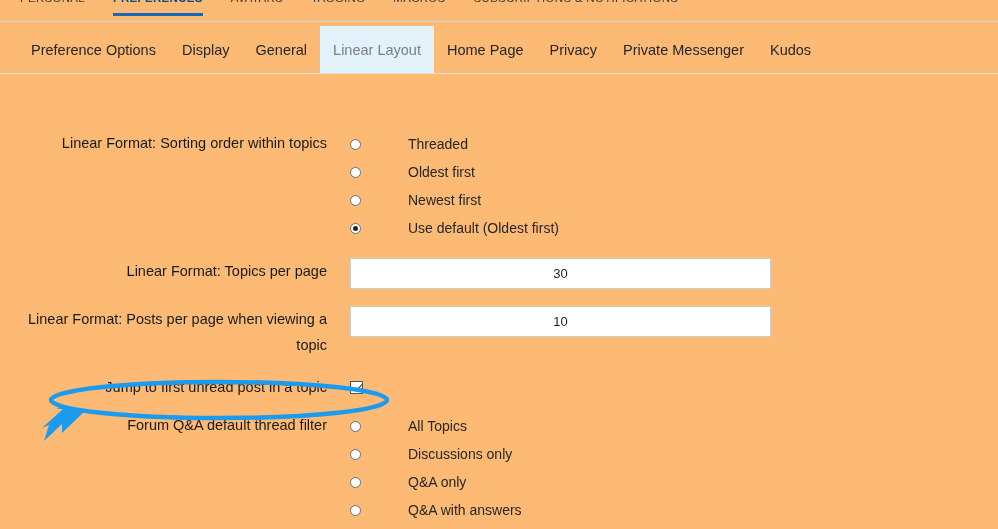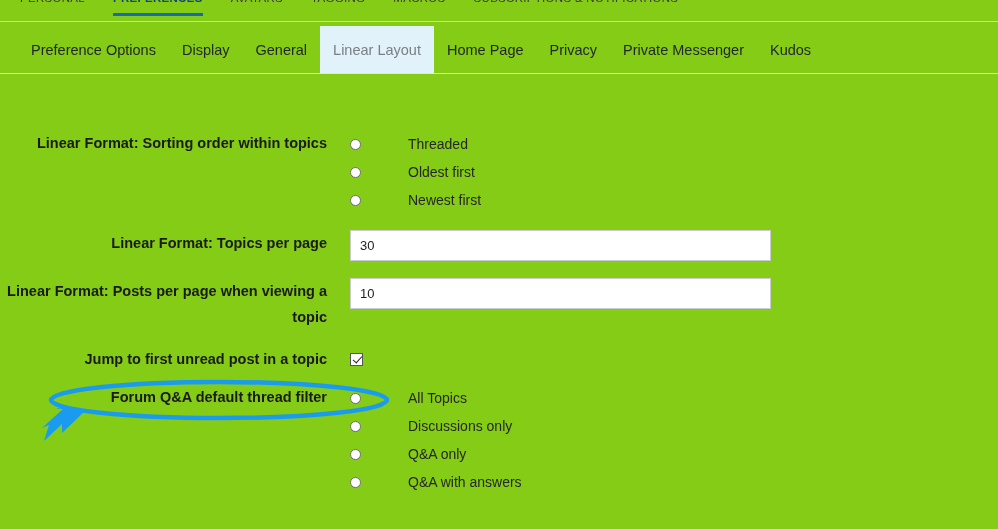--- a/index.html
+++ b/index.html
@@ -11,7 +11,7 @@
     font-family: "Liberation Sans", sans-serif;
     color: #1a1a1a;
   }
-  #root { position: relative; width: 998px; height: 529px; background: #84cc16; }
+  #root { position: relative; width: 998px; height: 529px; background: #fdba74; }
 
   
   .toptabs {

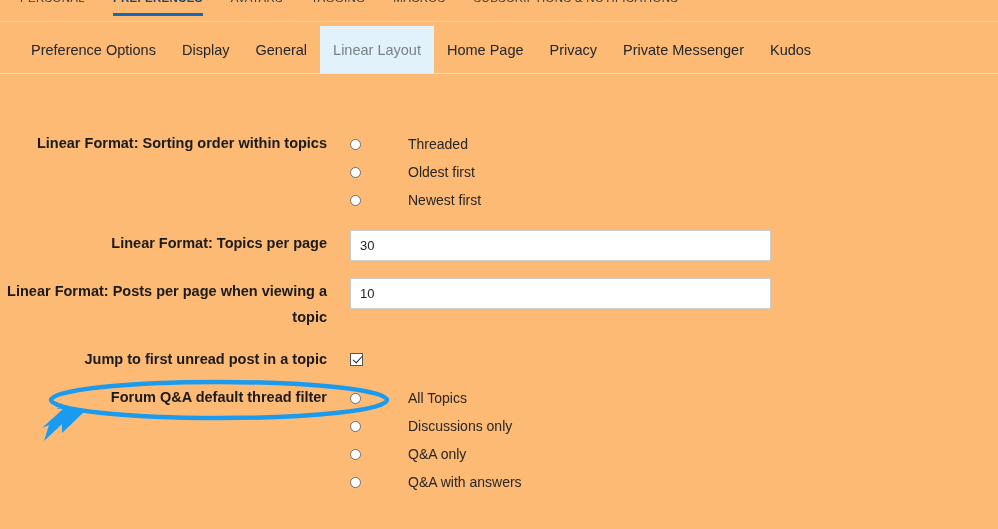--- a/index.html
+++ b/index.html
@@ -50,7 +50,7 @@
   .row { display: flex; align-items: flex-start; margin-bottom: 17px; }
   .lbl {
     width: 327px; flex: 0 0 327px; text-align: right;
-    font-size: 14.5px; font-weight: bold; color: #1a1a1a;
+    font-size: 14.5px; font-weight: normal; color: #1a1a1a;
     line-height: 26px; padding-right: 0;
   }
   .ctl { flex: 1 1 auto; padding-left: 23px; }

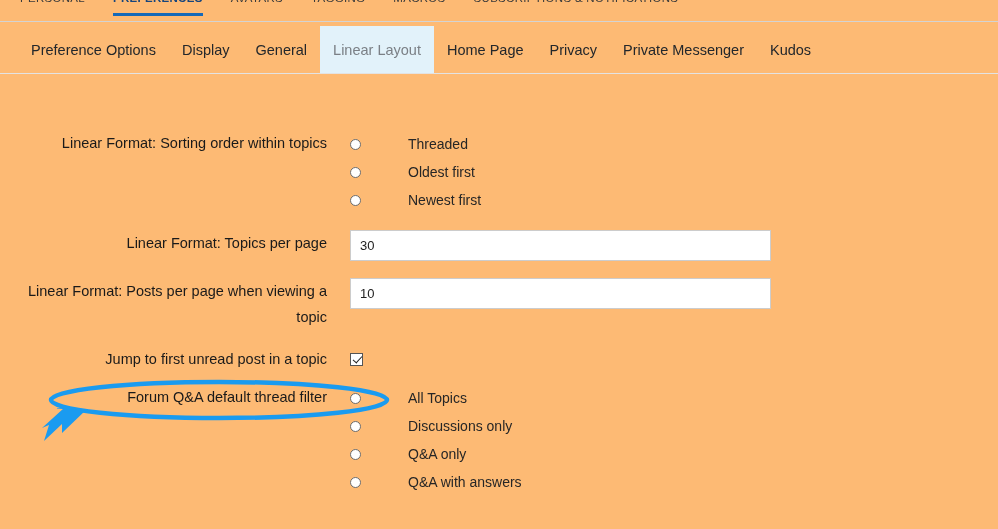--- a/index.html
+++ b/index.html
@@ -129,6 +129,10 @@
           <span class="radio"></span>
           <span class="opt-text">Newest first</span>
         </div>
+        <div class="opt">
+          <span class="radio sel"></span>
+          <span class="opt-text">Use default (Oldest first)</span>
+        </div>
       </div>
     </div>
 

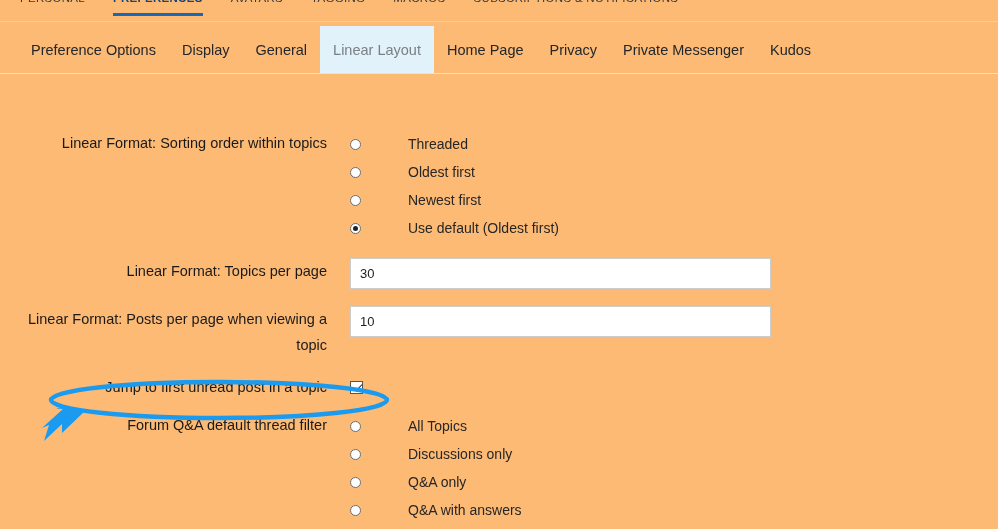--- a/index.html
+++ b/index.html
@@ -70,6 +70,7 @@
     width: 421px; height: 31px; border: 1px solid #cccccc; background: #fff;
     font-size: 13px; color: #222; padding: 0 9px; font-family: "Liberation Sans", sans-serif;
     display: block;
+    text-align: center;
   }
 
   .chk {

